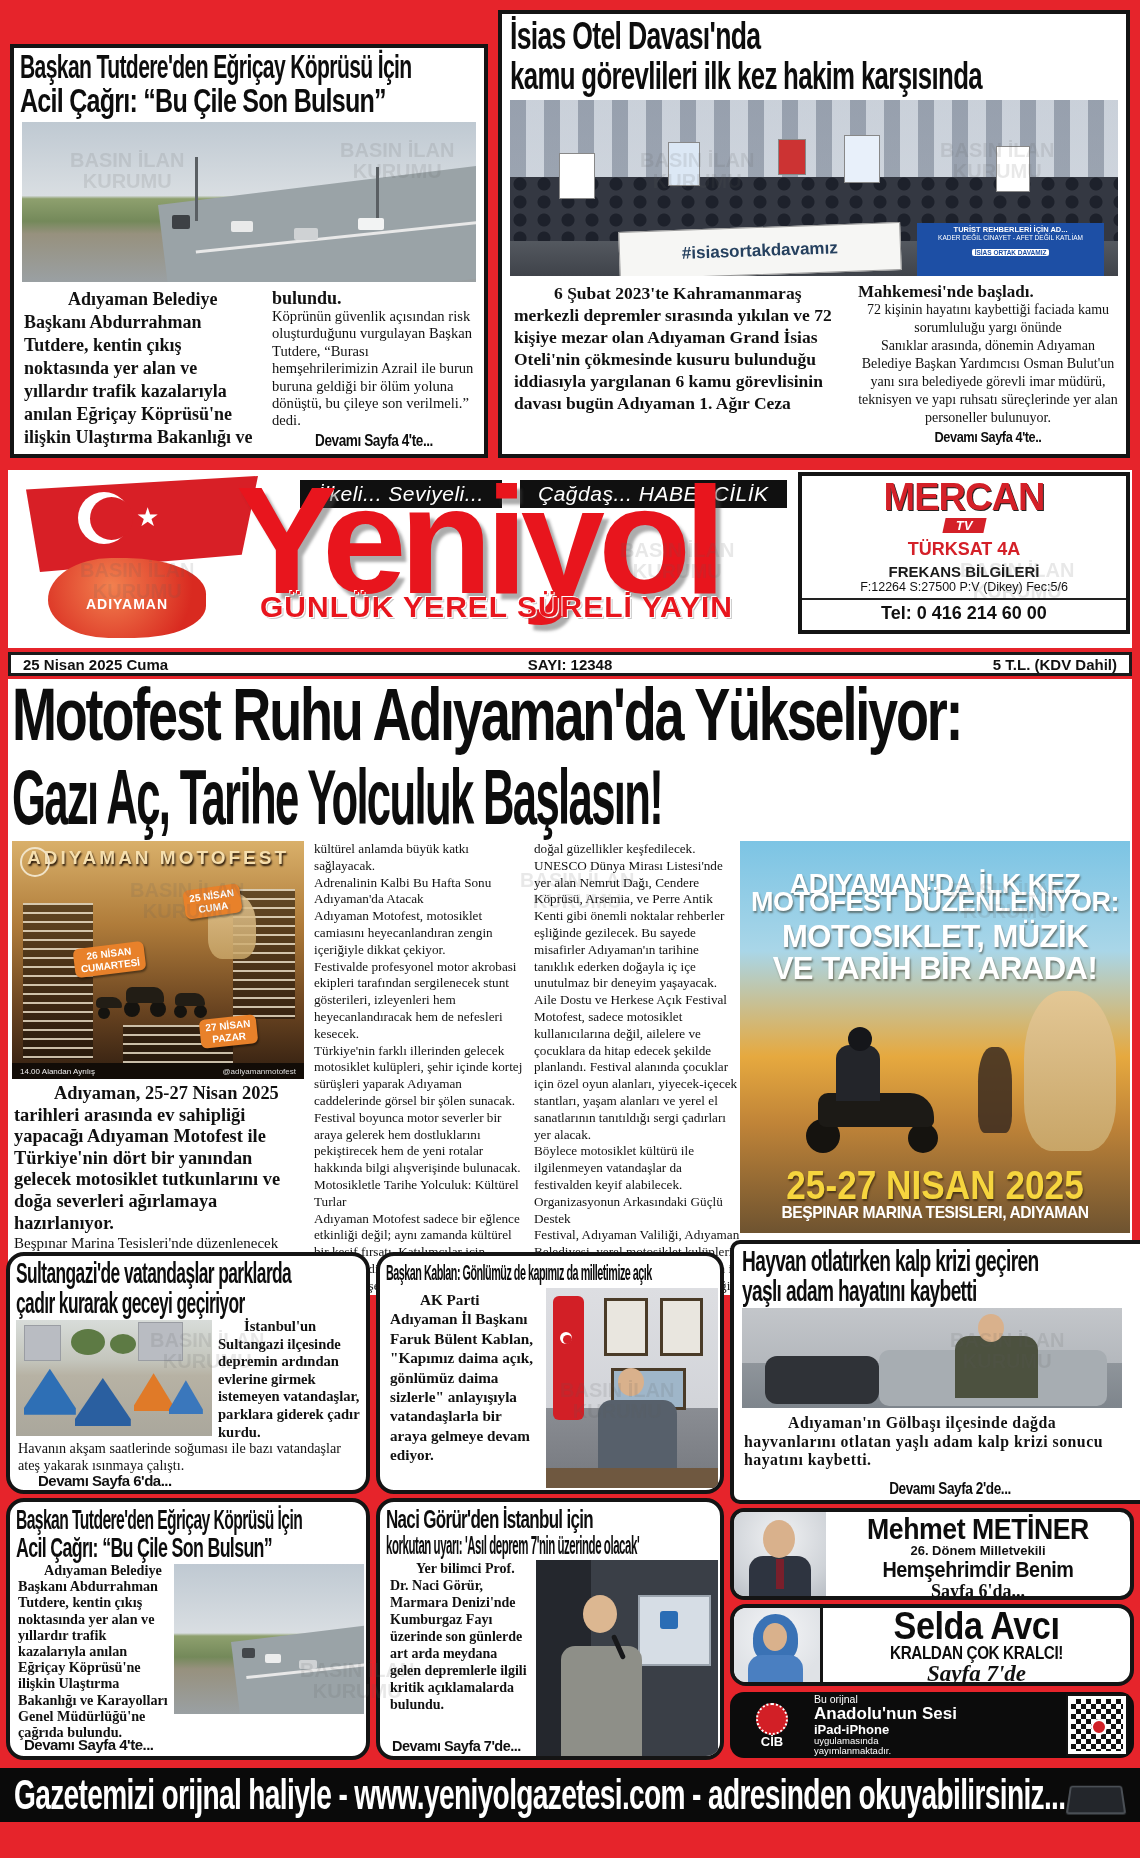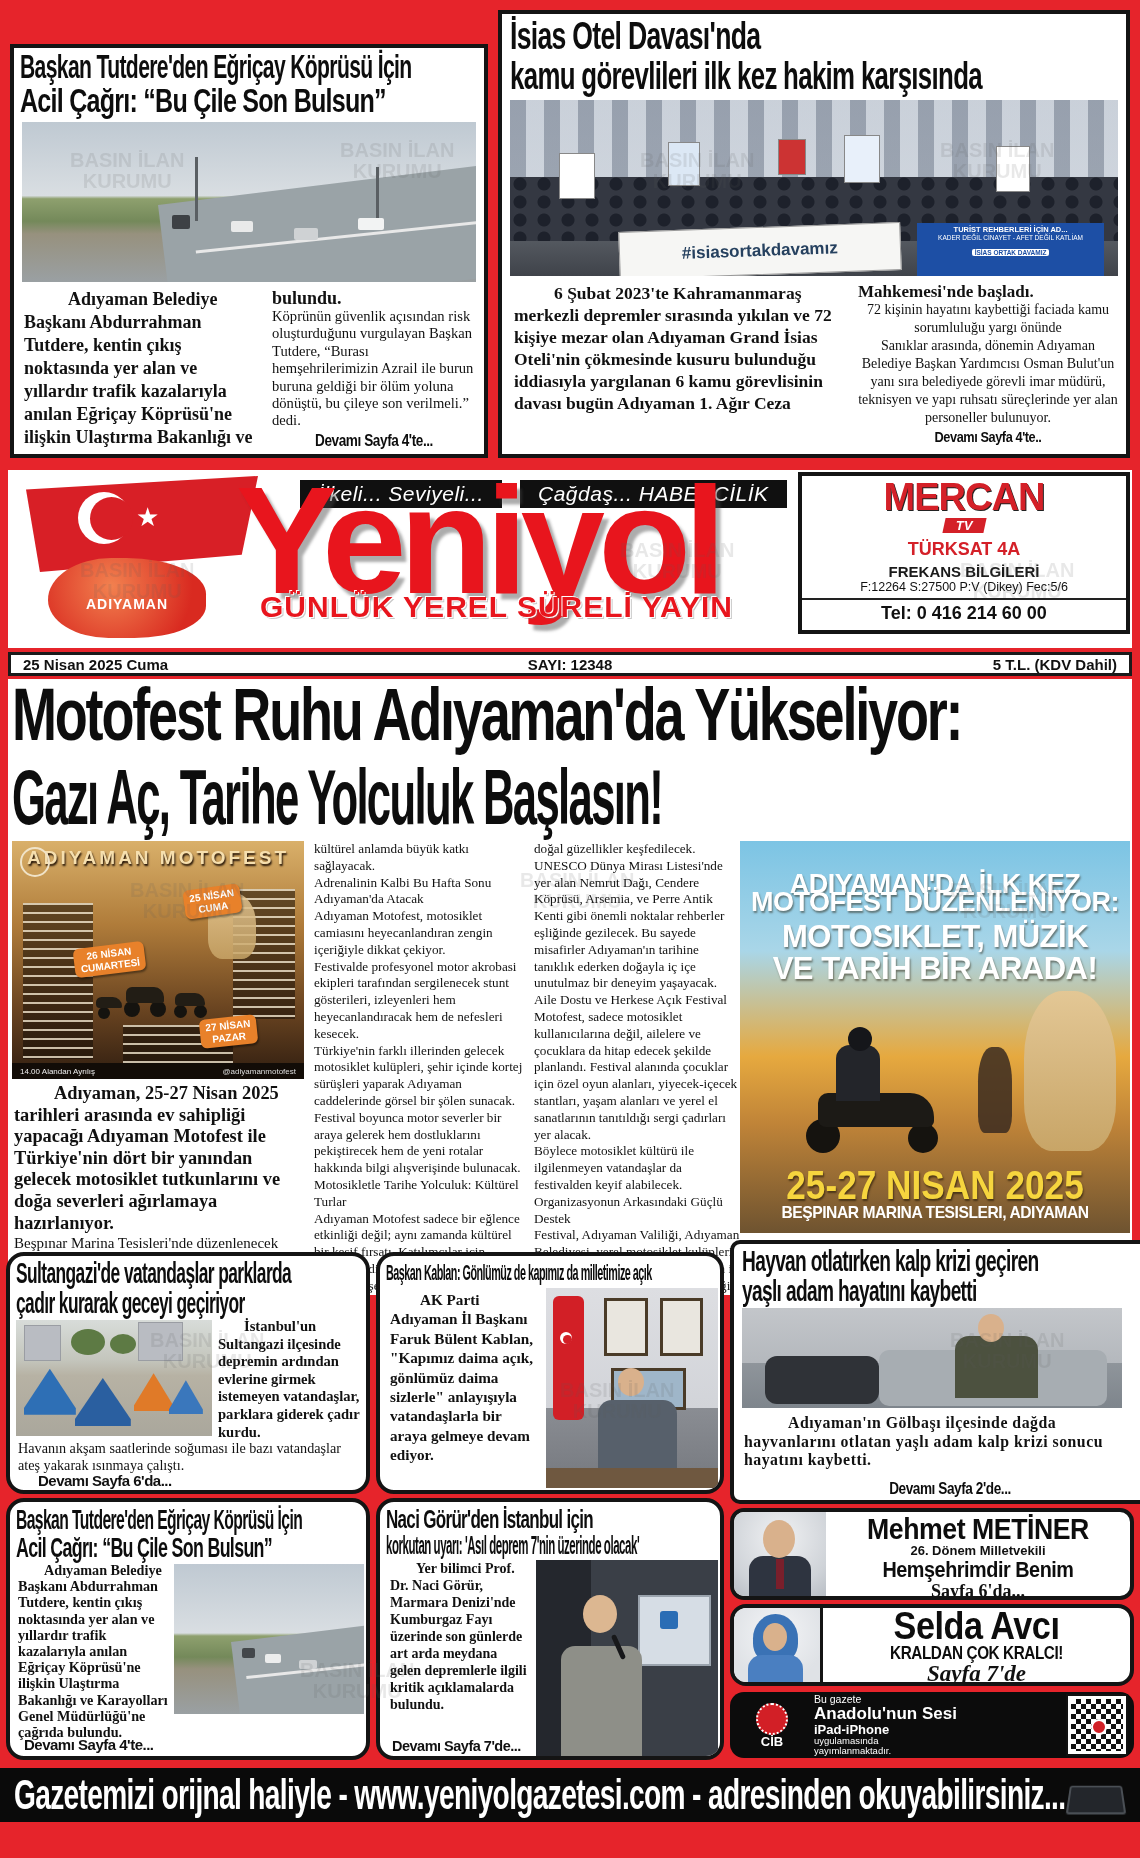--- a/index.html
+++ b/index.html
@@ -344,7 +344,7 @@
       <div style="color:#fff;font-weight:bold;font-size:13px;line-height:14px;">CİB</div>
     </div>
     <div style="flex:1;color:#fff;line-height:1.04;">
-      <div style="font-size:10.5px;">Bu gazete</div>
+      <div style="font-size:10.5px;">Bu orijnal</div>
       <div style="font-size:17px;font-weight:bold;">Anadolu'nun Sesi</div>
       <div style="font-size:13px;font-weight:bold;">iPad-iPhone</div>
       <div style="font-size:9.5px;">uygulamasında</div>

